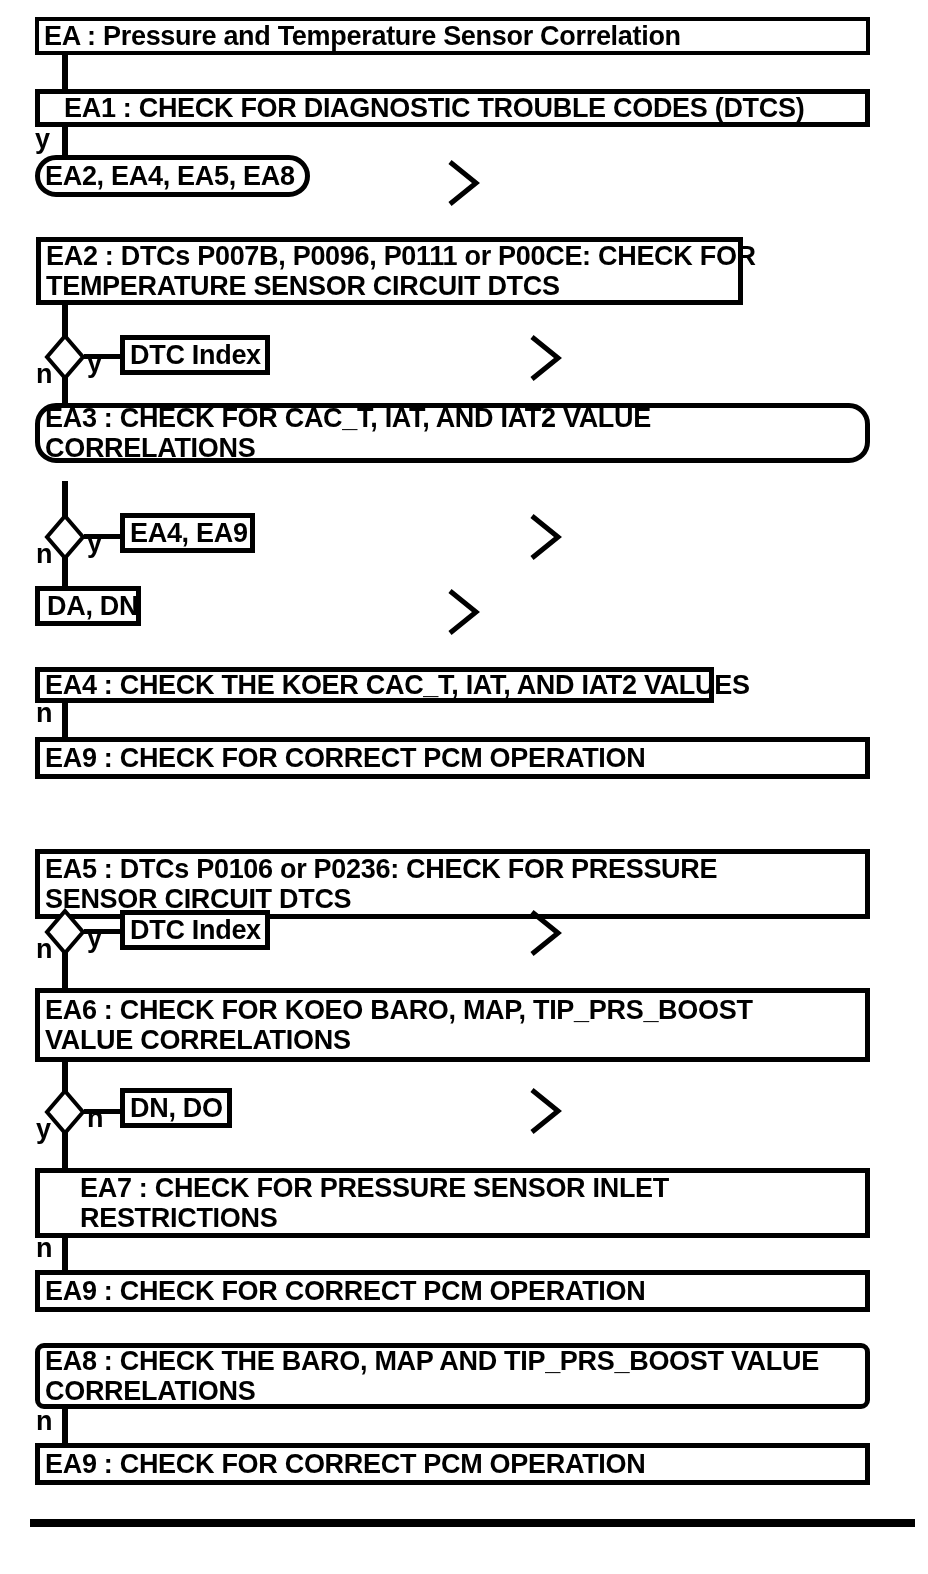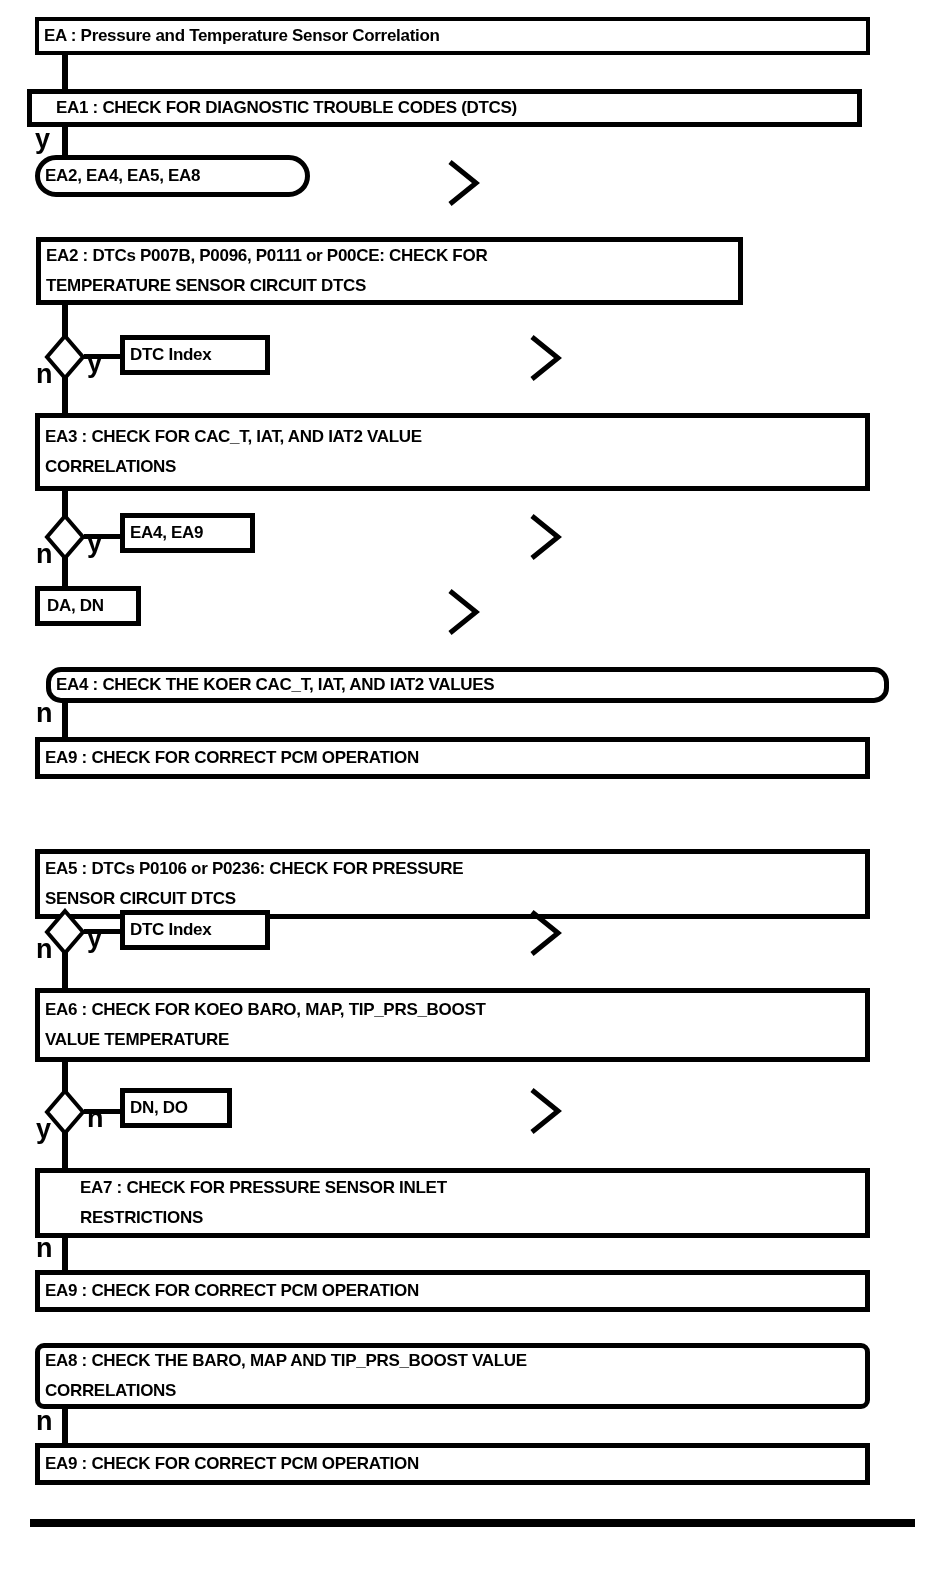--- a/index.html
+++ b/index.html
@@ -9,7 +9,7 @@
   }
   .node{
     position:absolute;box-sizing:border-box;background:#fff;border:5px solid #000;
-    font-weight:bold;font-size:17px;line-height:30px;letter-spacing:-0.3px;
+    font-weight:bold;font-size:27px;line-height:30px;letter-spacing:-0.3px;
     white-space:nowrap;padding:0 5px;display:flex;flex-direction:column;justify-content:center;
   }
   .title-box{border-width:4px;}

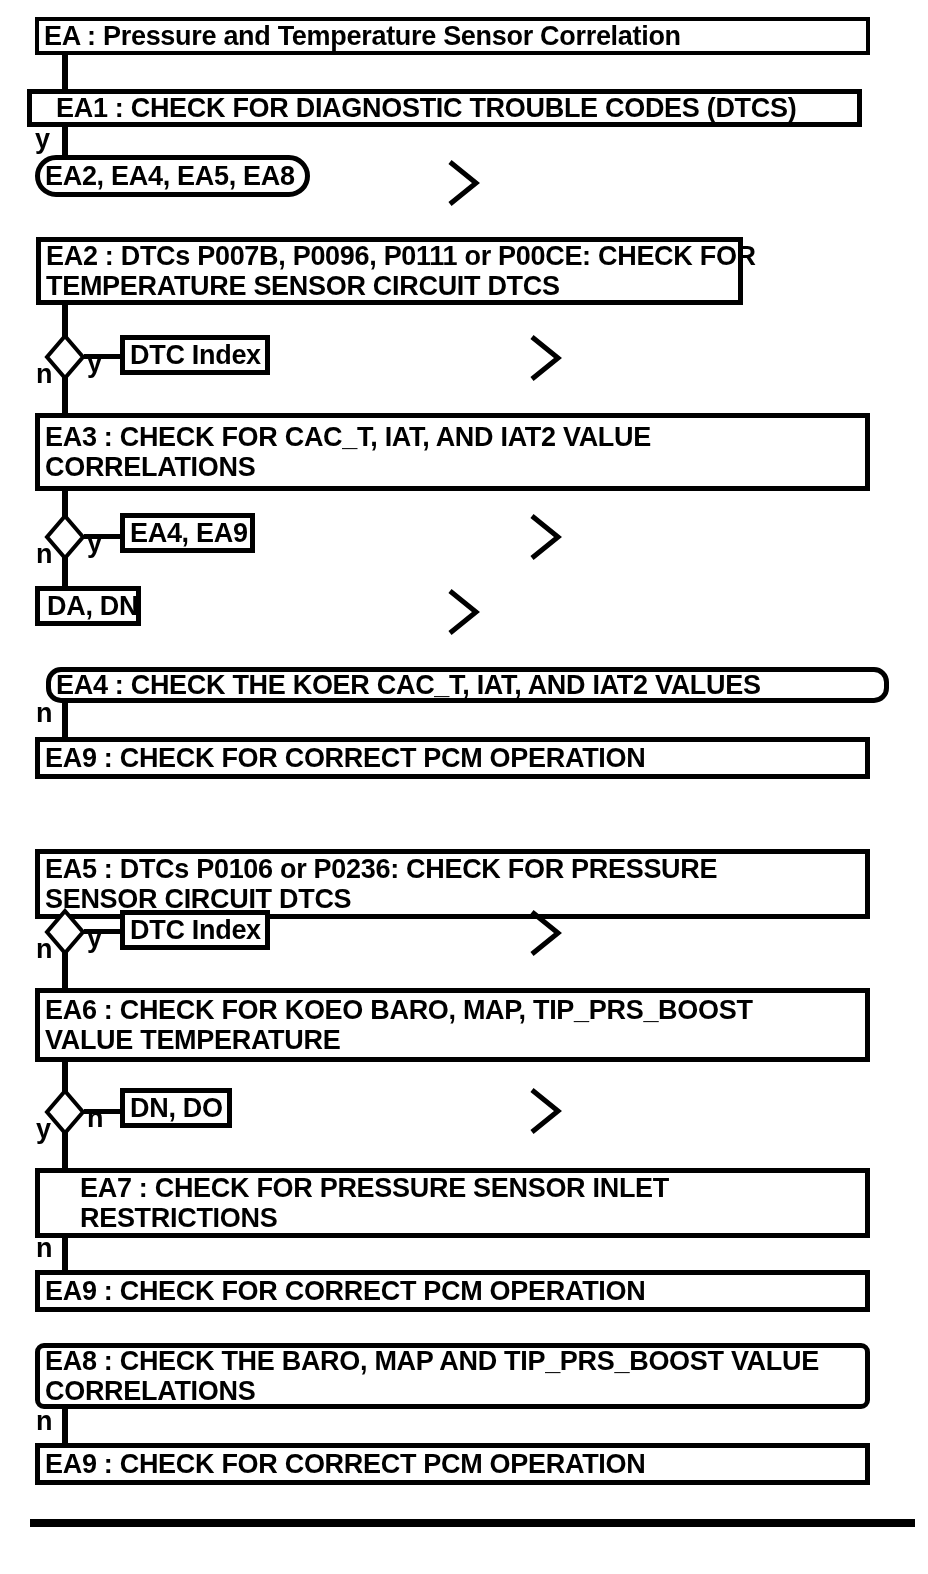--- a/index.html
+++ b/index.html
@@ -45,7 +45,7 @@
     <span>EA : Pressure and Temperature Sensor Correlation</span>
   </div>
 
-  <div class="node" style="left:27px;top:89px;width:835px;height:38px;padding-left:24px;">
+  <div class="node" style="left:35px;top:89px;width:835px;height:38px;padding-left:24px;">
     <span>EA1 : CHECK FOR DIAGNOSTIC TROUBLE CODES (DTCS)</span>
   </div>
   <div class="lbl" style="left:35px;top:126px;">y</div>

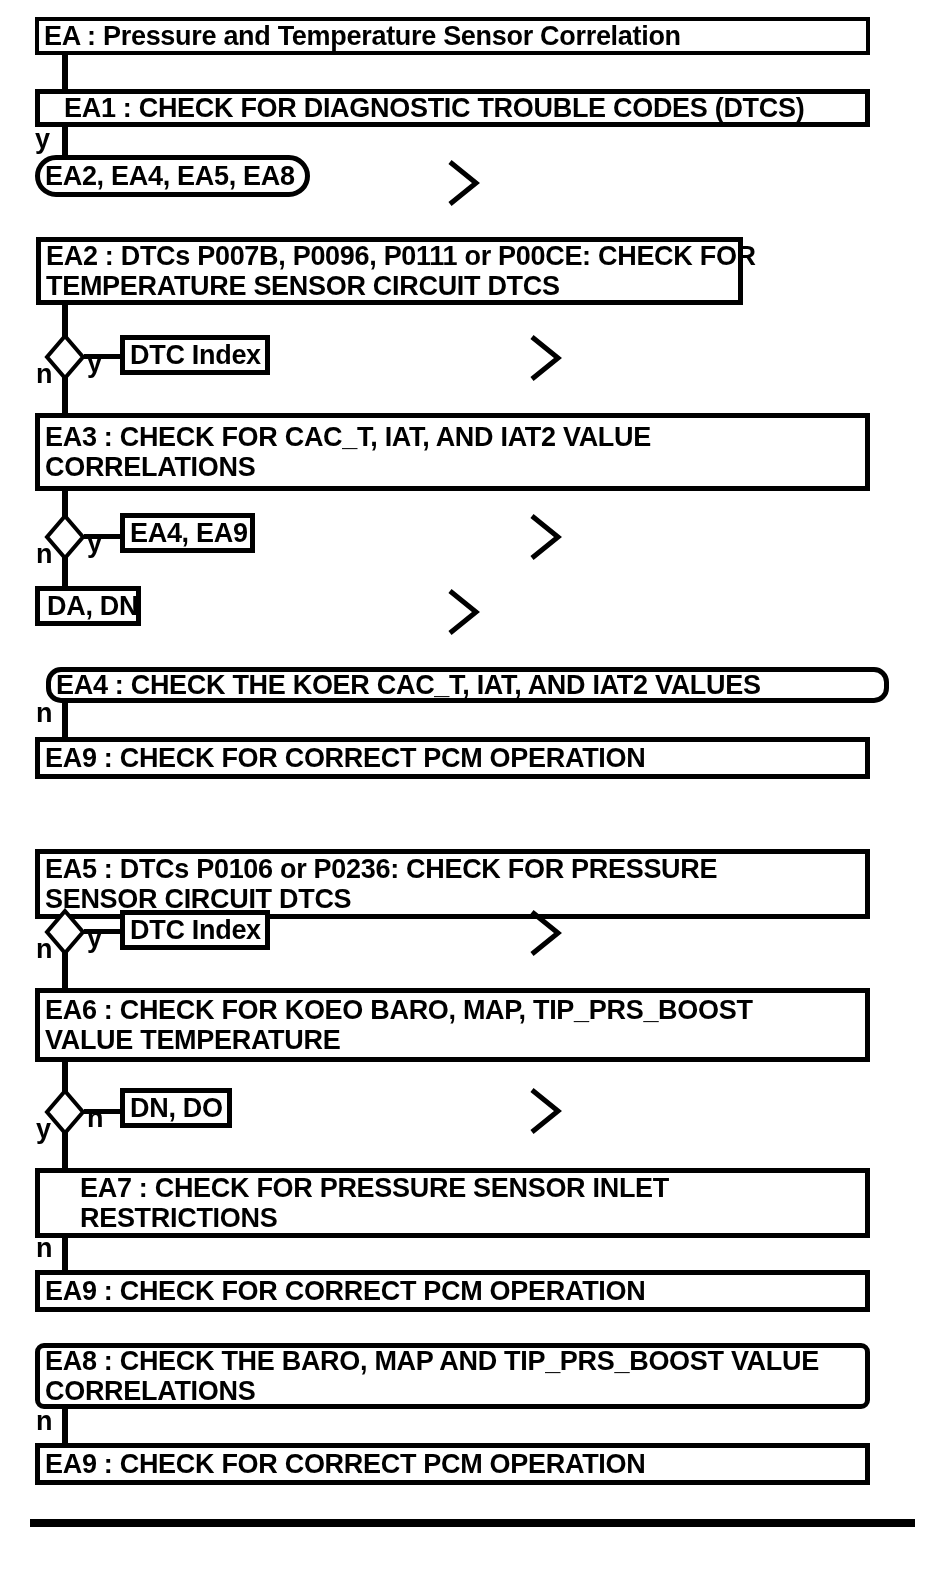--- a/index.html
+++ b/index.html
@@ -74,7 +74,7 @@
     <path d="M4,4 L30,25 L4,46" fill="none" stroke="#000" stroke-width="5"></path>
   </svg>
 
-  <div class="node" style="left:35px;top:413px;width:835px;height:78px;">
+  <div class="node" style="left:35px;top:403px;width:835px;height:60px;border-radius:21px;">
     <span>EA3 : CHECK FOR CAC_T, IAT, AND IAT2 VALUE</span>
     <span>CORRELATIONS</span>
   </div>

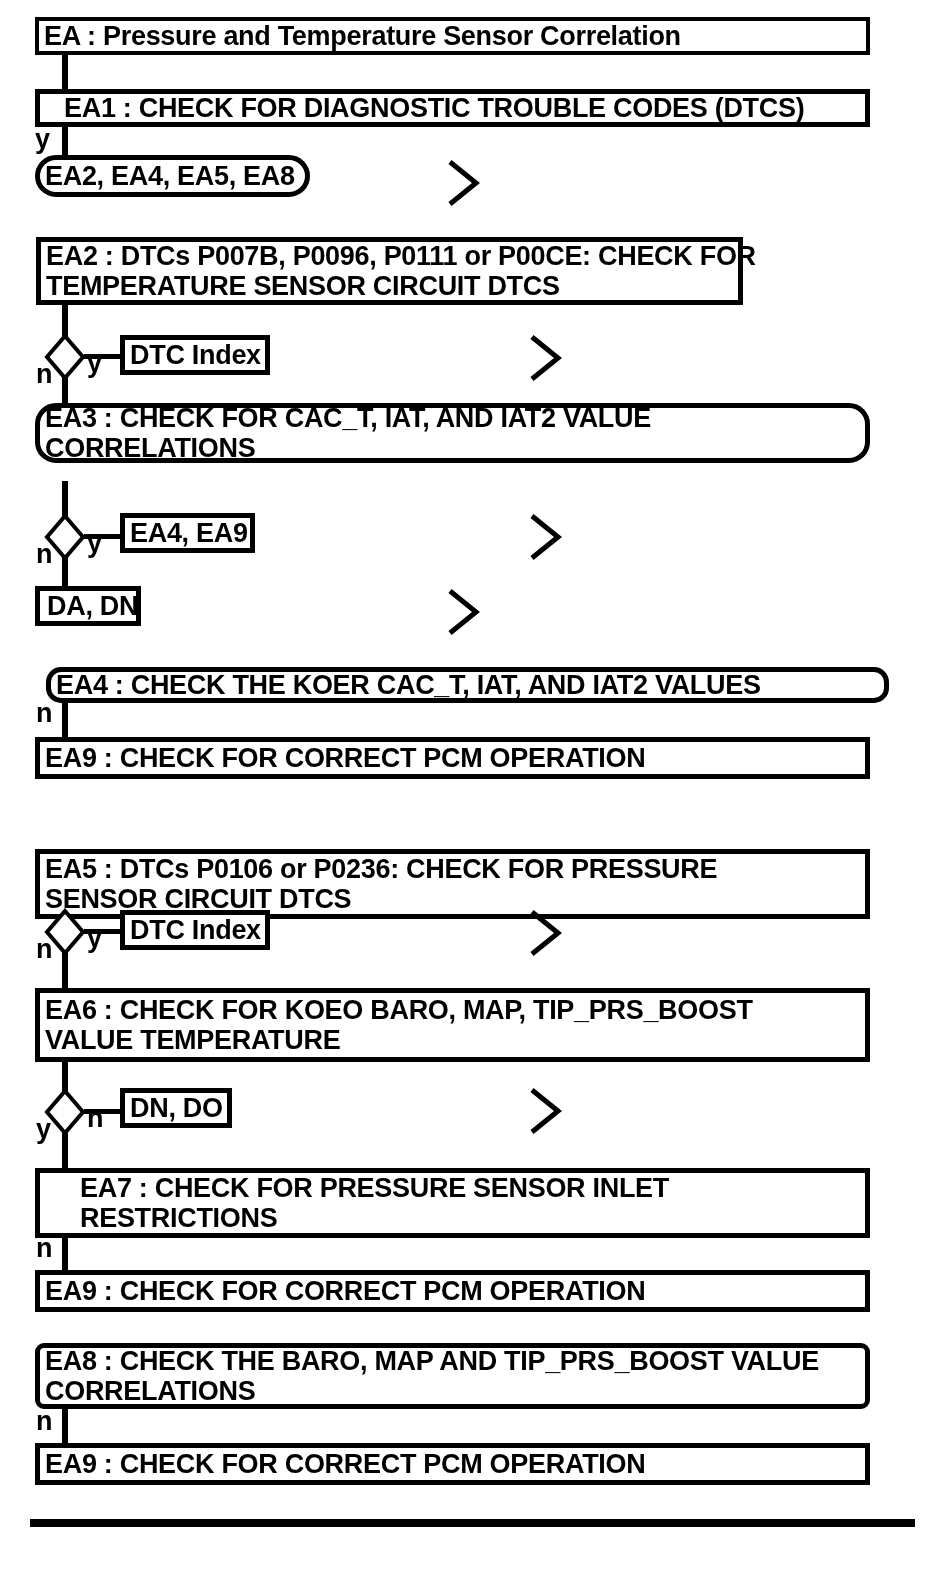--- a/index.html
+++ b/index.html
@@ -98,7 +98,7 @@
     <path d="M4,4 L30,25 L4,46" fill="none" stroke="#000" stroke-width="5"></path>
   </svg>
 
-  <div class="node" style="left:46px;top:667px;width:843px;height:36px;border-radius:15px;">
+  <div class="node" style="left:35px;top:667px;width:679px;height:36px;">
     <span>EA4 : CHECK THE KOER CAC_T, IAT, AND IAT2 VALUES</span>
   </div>
   <div class="lbl" style="left:36px;top:700px;">n</div>

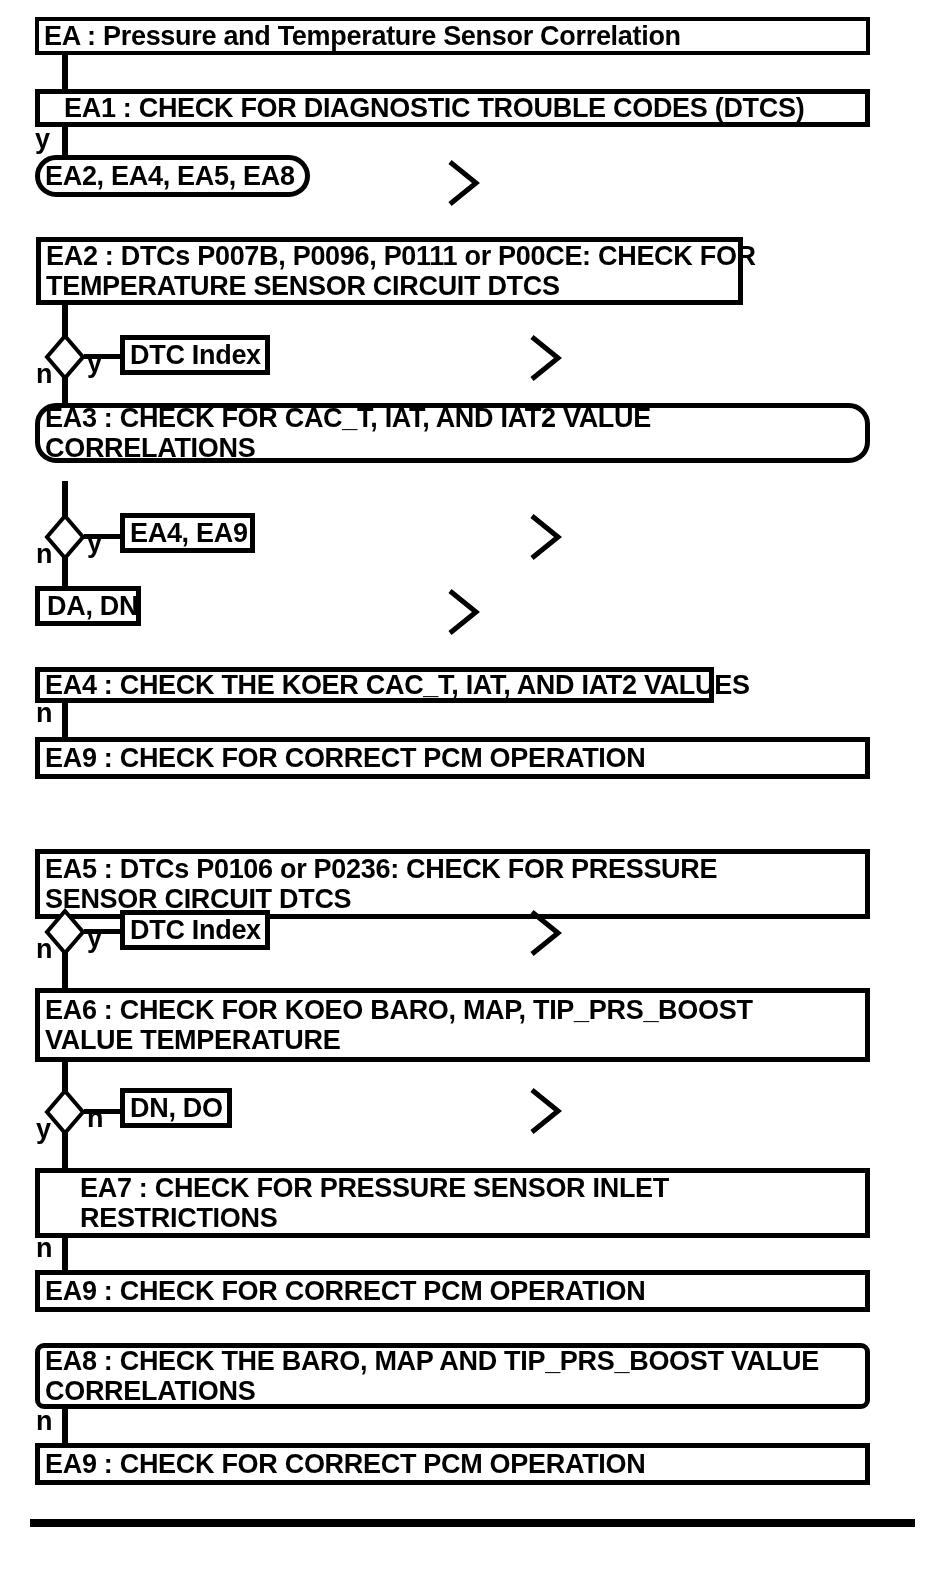--- a/index.html
+++ b/index.html
@@ -125,7 +125,7 @@
 
   <div class="node" style="left:35px;top:988px;width:835px;height:74px;">
     <span>EA6 : CHECK FOR KOEO BARO, MAP, TIP_PRS_BOOST</span>
-    <span>VALUE TEMPERATURE</span>
+    <span>VALUE CORRELATIONS</span>
   </div>
 
   <svg class="shape" style="left:44px;top:1088px;" width="42" height="48" viewBox="0 0 42 48">

